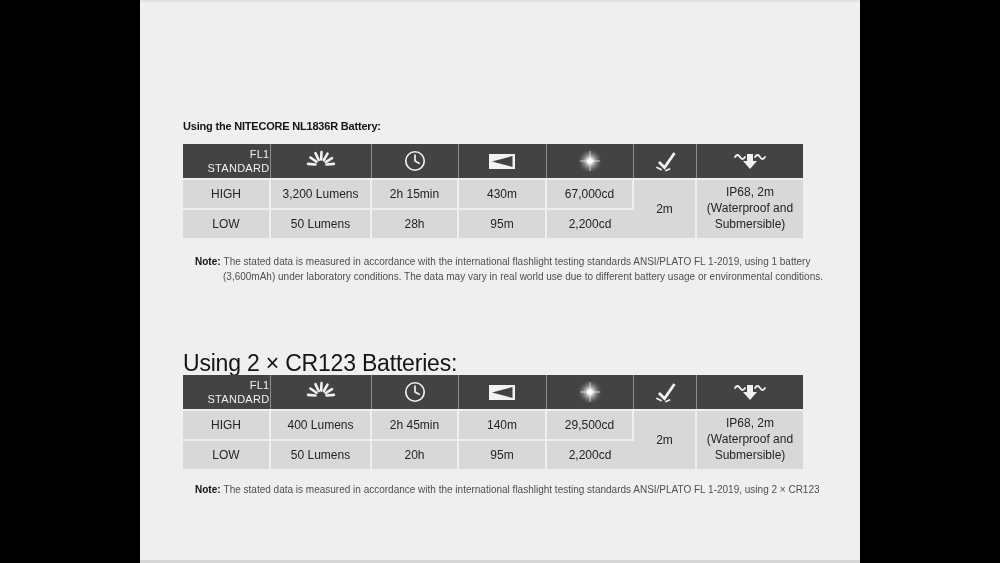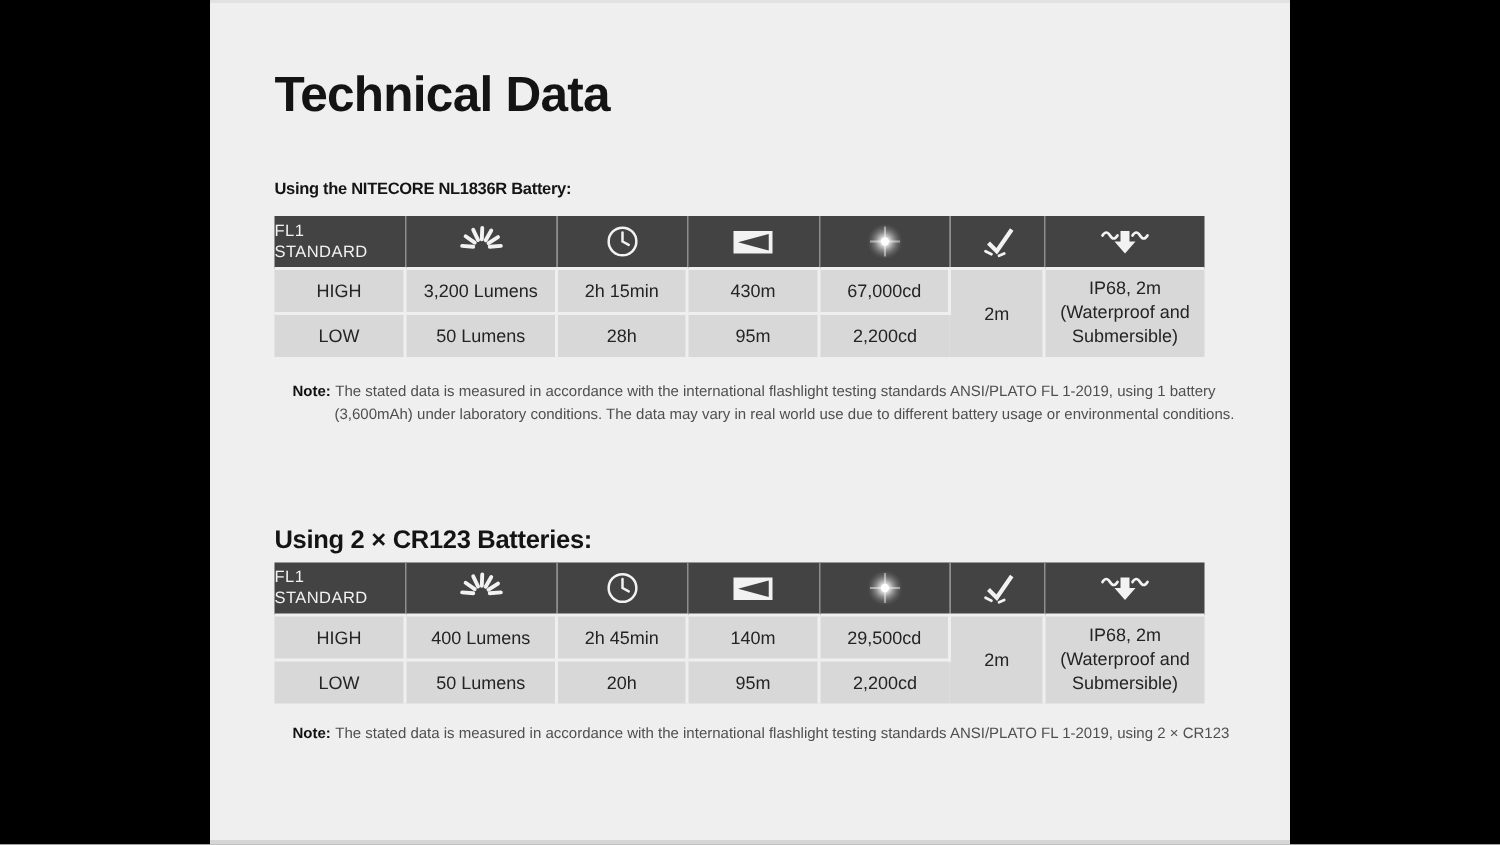--- a/index.html
+++ b/index.html
@@ -71,7 +71,6 @@
   <div class="bar right"></div>
 
   <div class="content">
-    <h1 class="page-title">Technical Data</h1>
 
     <h2 class="sec-heading h1">Using the NITECORE NL1836R Battery:</h2>
 

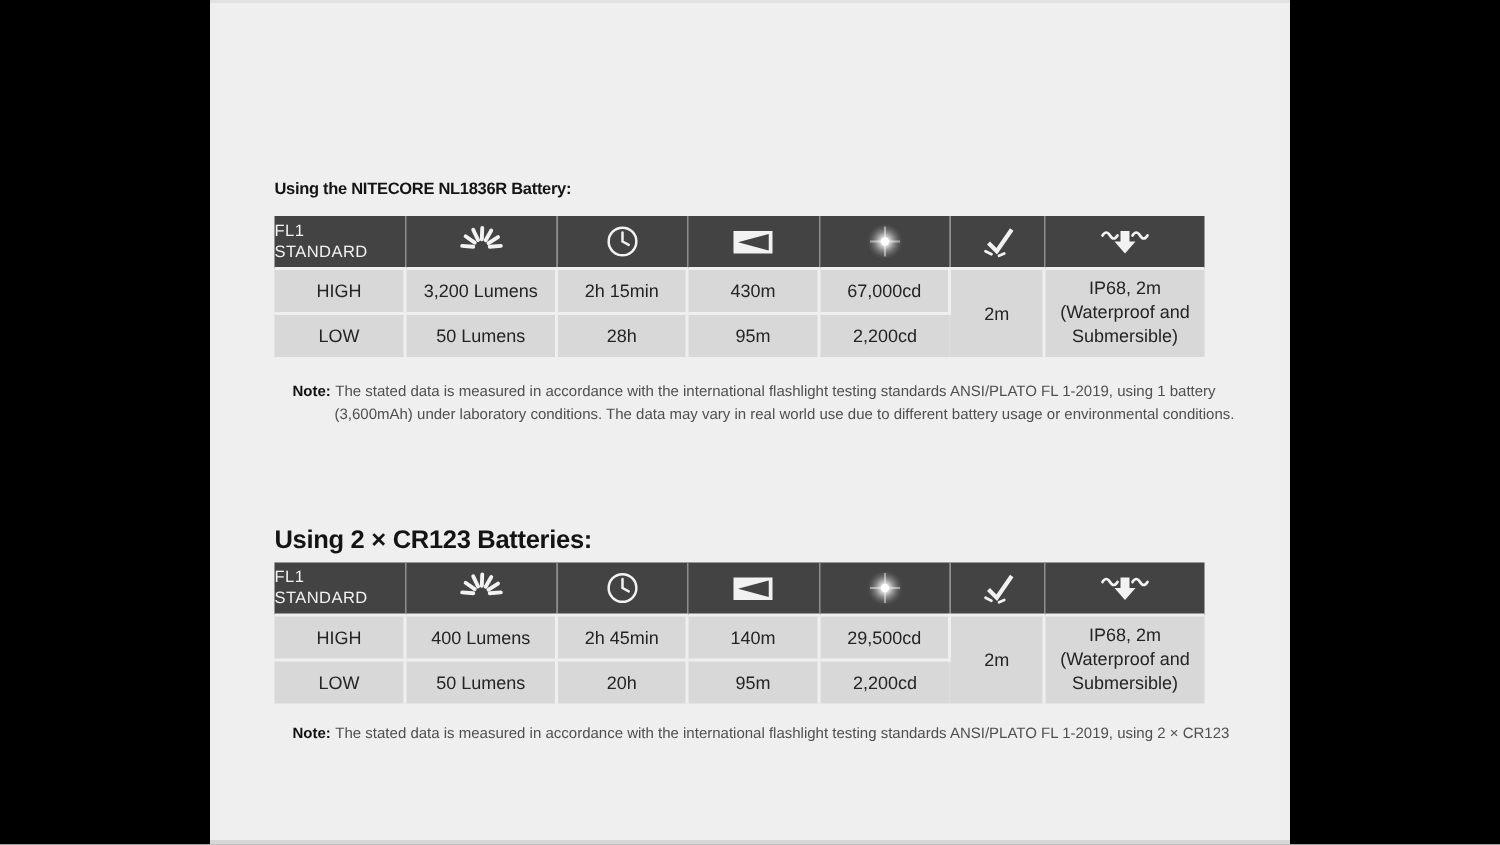--- a/index.html
+++ b/index.html
@@ -40,7 +40,7 @@
   }
   table.spec td:last-child { border-right:none; }
   table.spec tr.r1 td.brk { border-bottom:2px solid #efefef; }
-  .fl1 { font-size:11px; line-height:1.3; letter-spacing:0.3px; text-align:left; color:#f2f2f2; }
+  .fl1 { font-size:11px; line-height:1.3; letter-spacing:0.3px; text-align:right; color:#f2f2f2; }
   .icon { display:block; margin:0 auto; }
   td.wp { font-size:11px; line-height:1.32; }
   .note {

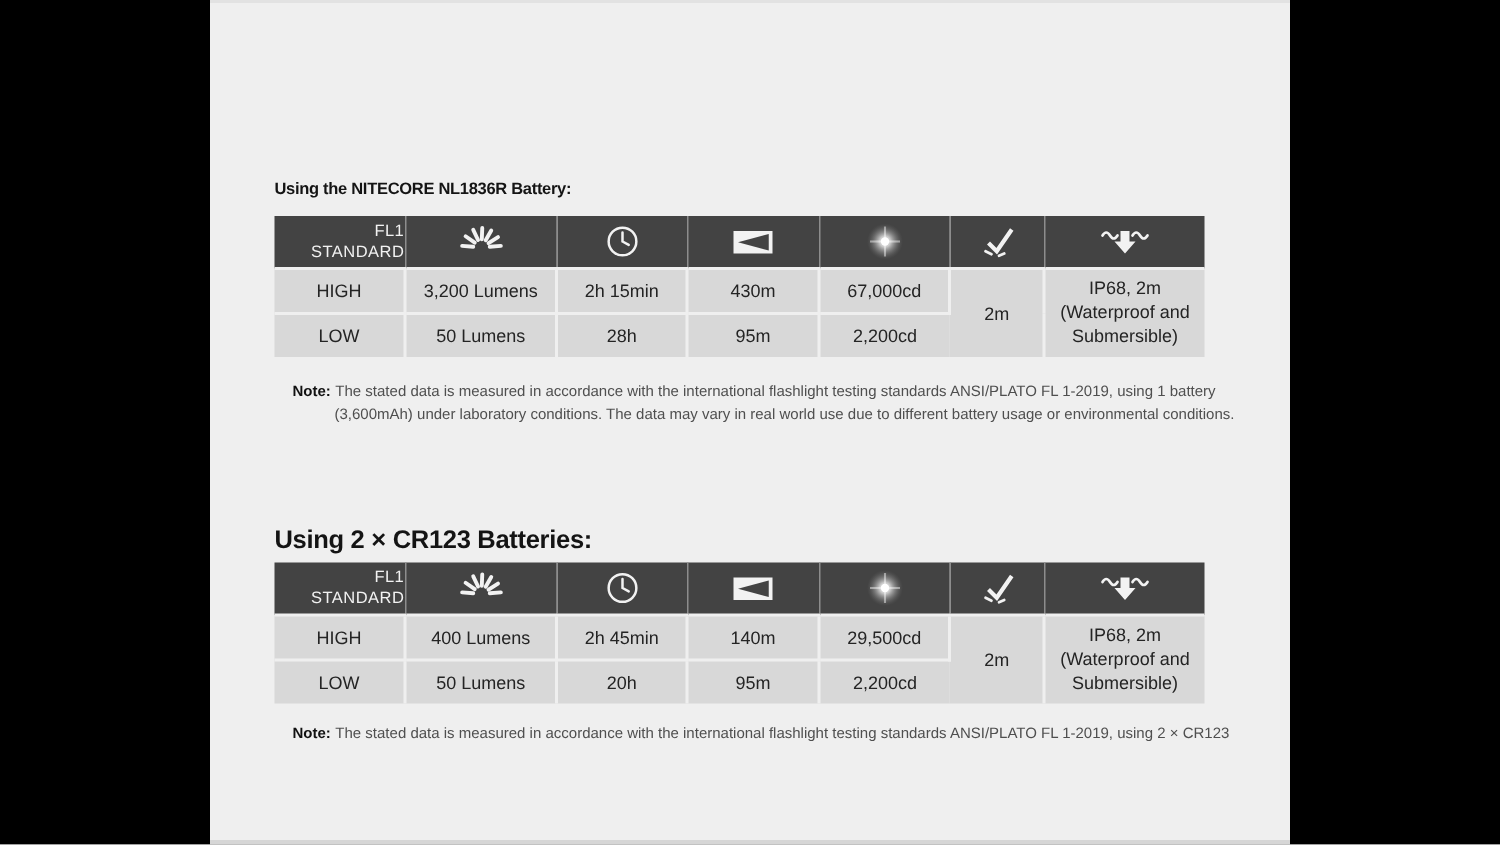--- a/index.html
+++ b/index.html
@@ -19,7 +19,7 @@
   }
   .sec-heading { position:absolute; left:43px; margin:0; color:#141414; }
   .sec-heading.h1 { top:118px; font-size:11px; font-weight:700; letter-spacing:-0.2px; }
-  .sec-heading.h2 { top:348px; font-size:17px; font-weight:700; letter-spacing:-0.2px; }
+  .sec-heading.h2 { top:348px; font-size:23px; font-weight:400; letter-spacing:-0.2px; }
   table.spec {
     position:absolute; left:43px; width:620px;
     border-collapse:collapse; table-layout:fixed;

